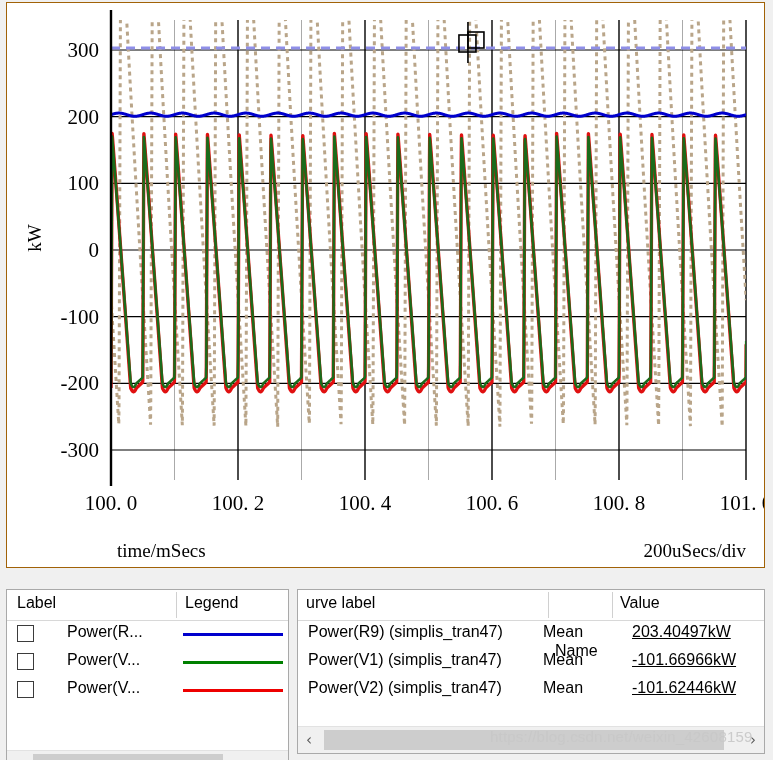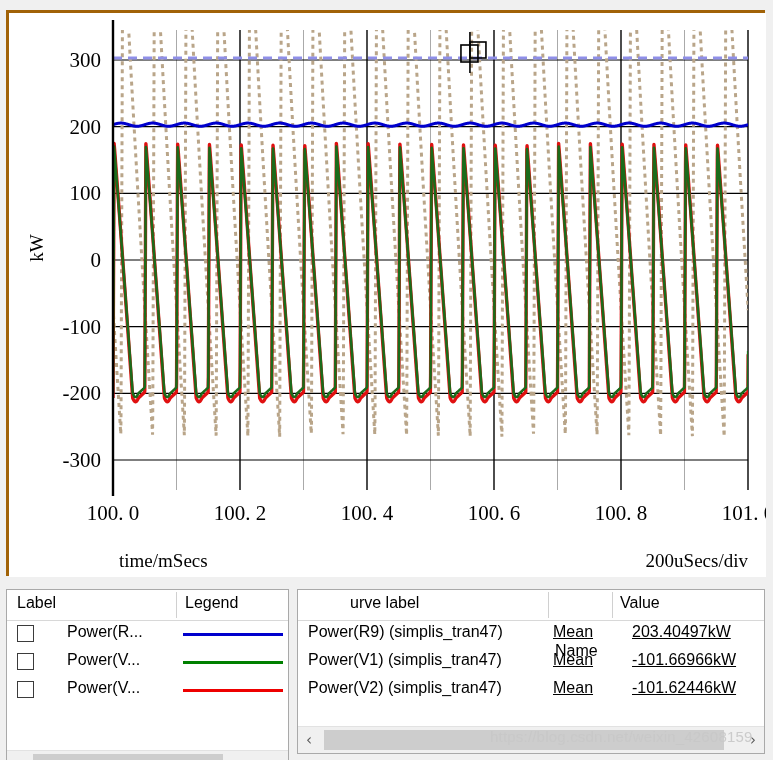--- a/index.html
+++ b/index.html
@@ -14,10 +14,10 @@
   
   .chart-panel {
     position: absolute;
-    left: 6px; top: 10px;
+    left: 6px; top: 2px;
     width: 759px; height: 566px;
     background: #ffffff;
-    border: 3px solid #a16207;
+    border: 1px solid #a16207;
     box-sizing: border-box;
   }
   .chart-svg { display: block; width: 757px; height: 564px; }

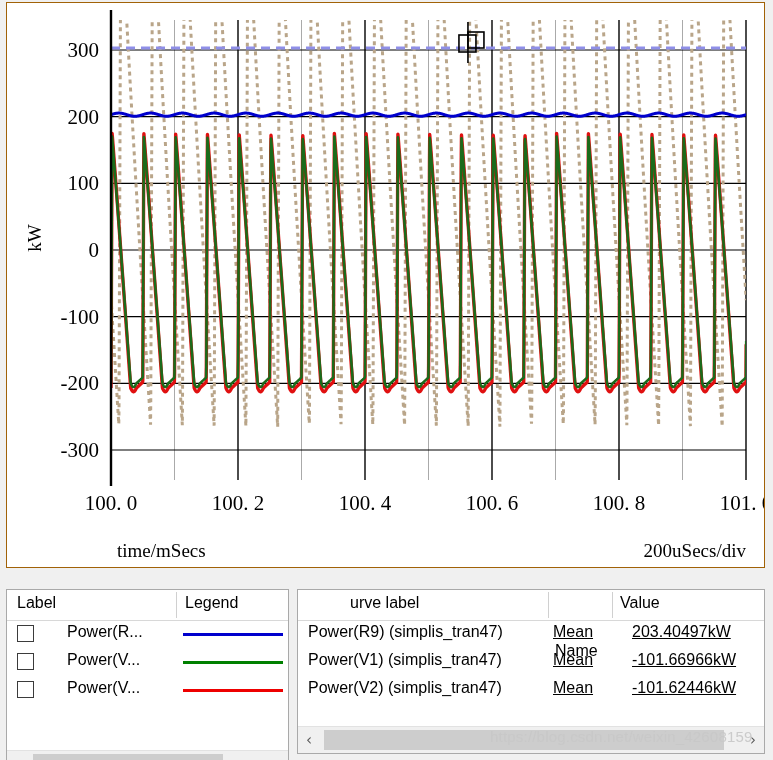--- a/index.html
+++ b/index.html
@@ -223,7 +223,7 @@
     <div class="tbl-head">
       <div class="colsep" style="left:250px;"></div>
       <div class="colsep" style="left:314px;"></div>
-      <div class="th" style="left:8px;margin-left:44px;">urve label</div>
+      <div class="th" style="left:8px;">urve label</div>
       <div class="th" style="left:257px;margin-top:48px;">Name</div>
       <div class="th" style="left:322px;">Value</div>
     </div>

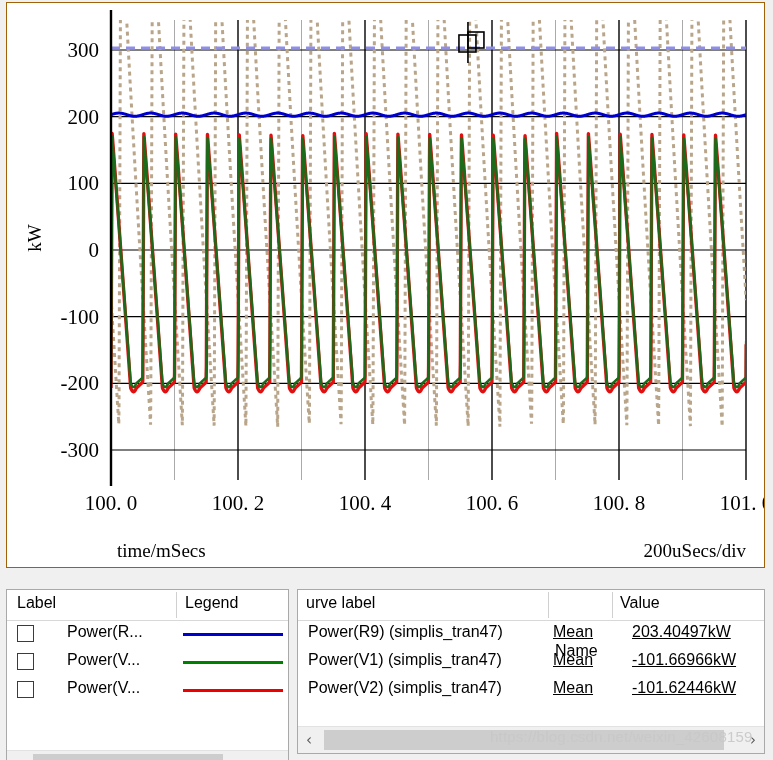--- a/index.html
+++ b/index.html
@@ -85,7 +85,7 @@
   }
 
   #curve-panel .c-label { left: 10px; }
-  #curve-panel .c-name  { left: 255px; text-decoration: underline; }
+  #curve-panel .c-name  { left: 245px; }
   #curve-panel .c-value { left: 334px; text-decoration: underline; }
 
   

